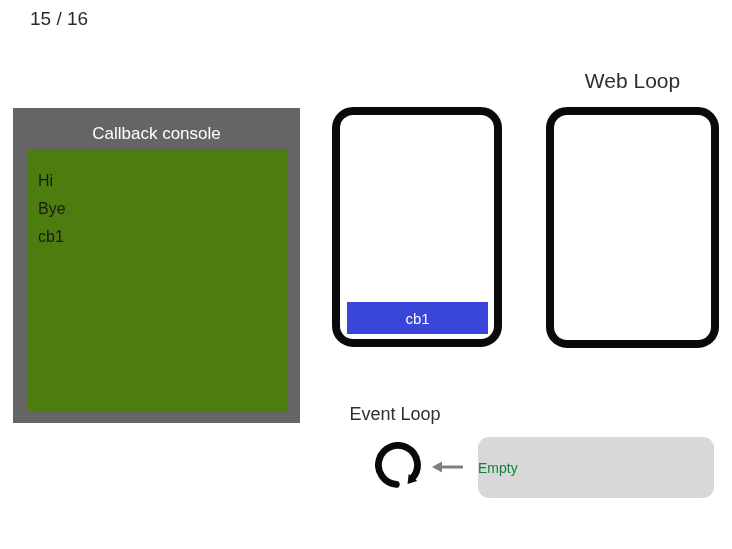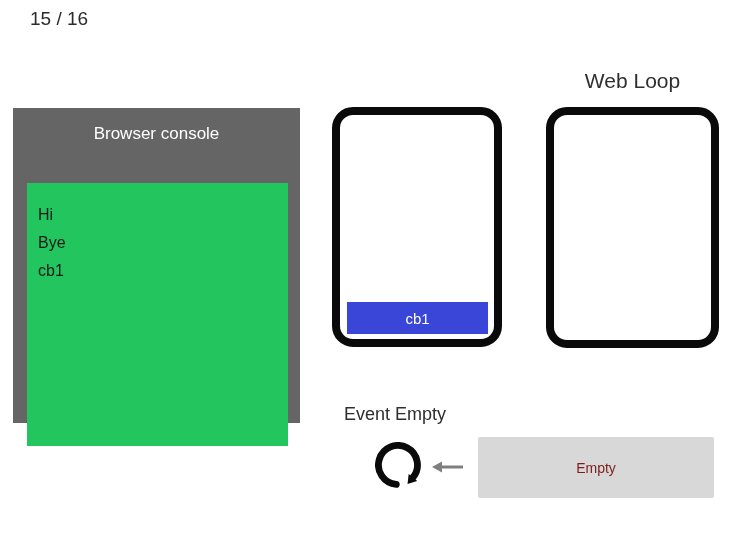--- a/index.html
+++ b/index.html
@@ -46,7 +46,7 @@
   <div class="slide-counter">15 / 16</div>
 
   <div class="console">
-    <div class="console-title">Browser console</div>
+    <div class="console-title">Callback console</div>
     <div class="console-screen">
       <div class="console-line">Hi</div>
       <div class="console-line">Bye</div>

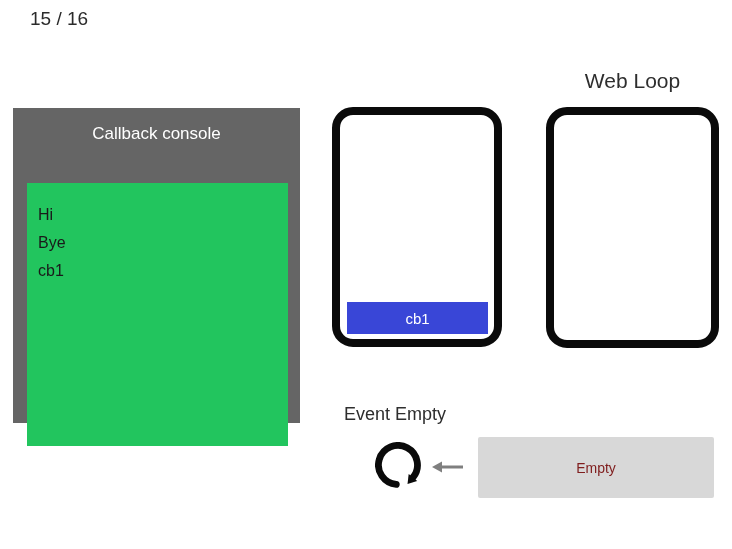--- a/index.html
+++ b/index.html
@@ -11,7 +11,7 @@
   
   .console{position:absolute;left:13px;top:108px;width:287px;height:315px;background:#656565;}
   .console-title{position:absolute;left:0;right:0;top:14px;text-align:center;font-size:17px;line-height:24px;color:#ffffff;}
-  .console-screen{position:absolute;left:14px;top:41px;width:261px;height:263px;background:#22c55e;box-sizing:border-box;padding-top:18px;margin-top:34px;}
+  .console-screen{position:absolute;left:14px;top:41px;width:261px;height:263px;background:#4d7c0f;box-sizing:border-box;padding-top:18px;}
   .console-line{font-size:16px;line-height:28px;padding-left:11px;color:#1a1a1a;}
 
   

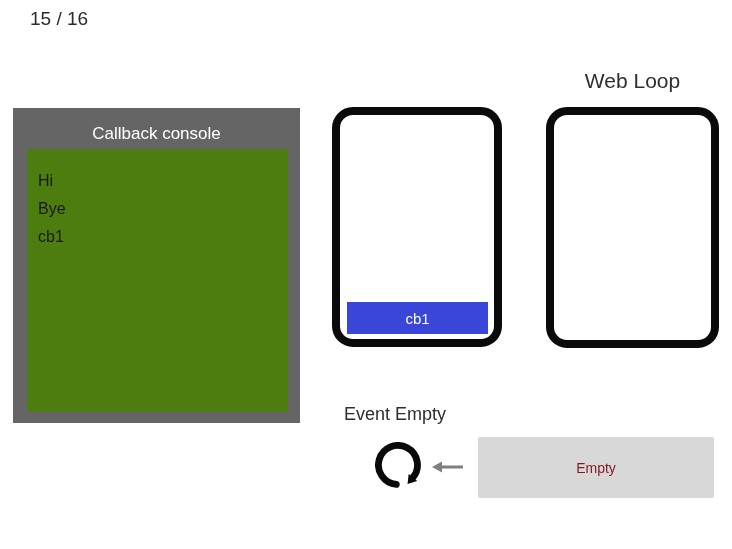--- a/index.html
+++ b/index.html
@@ -61,7 +61,7 @@
   <div class="section-title wa-title">Web Loop</div>
   <div class="frame-box wa-box"></div>
 
-  <div class="sub-title el-title">Event Empty</div>
+  <div class="sub-title el-title">Event Loop</div>
 
   <svg class="loop-icon" width="46" height="46" viewBox="0 0 46 46">
     <path d="M 21.3 42.4 A 19.5 19.5 0 1 1 37.9 35.5" fill="none" stroke="#0a0a0a" stroke-width="6.8" stroke-linecap="round"></path>

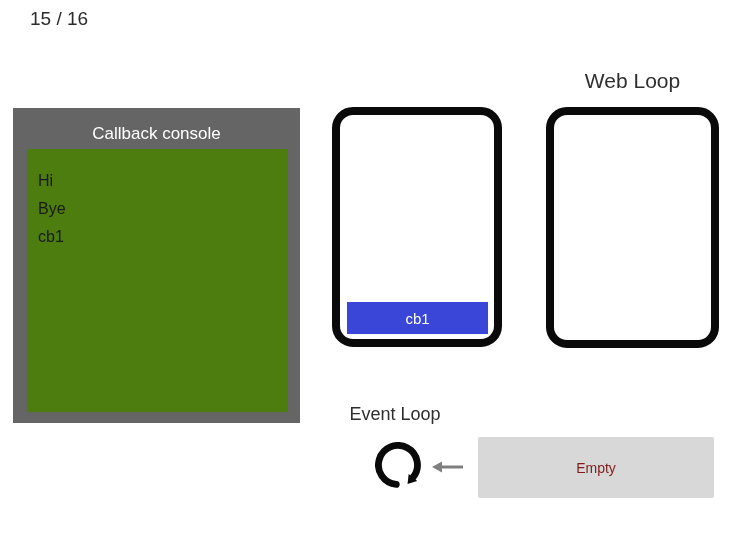--- a/index.html
+++ b/index.html
@@ -35,8 +35,8 @@
   .left-arrow{position:absolute;left:430px;top:459px;}
 
   
-  .queue-box{position:absolute;left:478px;top:437px;width:236px;height:61px;background:#d8d8d8;border-radius:2px;
-             display:flex;align-items:center;justify-content:center;font-size:14px;color:#7f1d1d;}
+  .queue-box{position:absolute;left:478px;top:437px;width:236px;height:61px;background:#d8d8d8;border-radius:11px;
+             display:flex;align-items:center;justify-content:flex-start;font-size:14px;color:#15803d;}
 </style>
 </head>
 <body>

